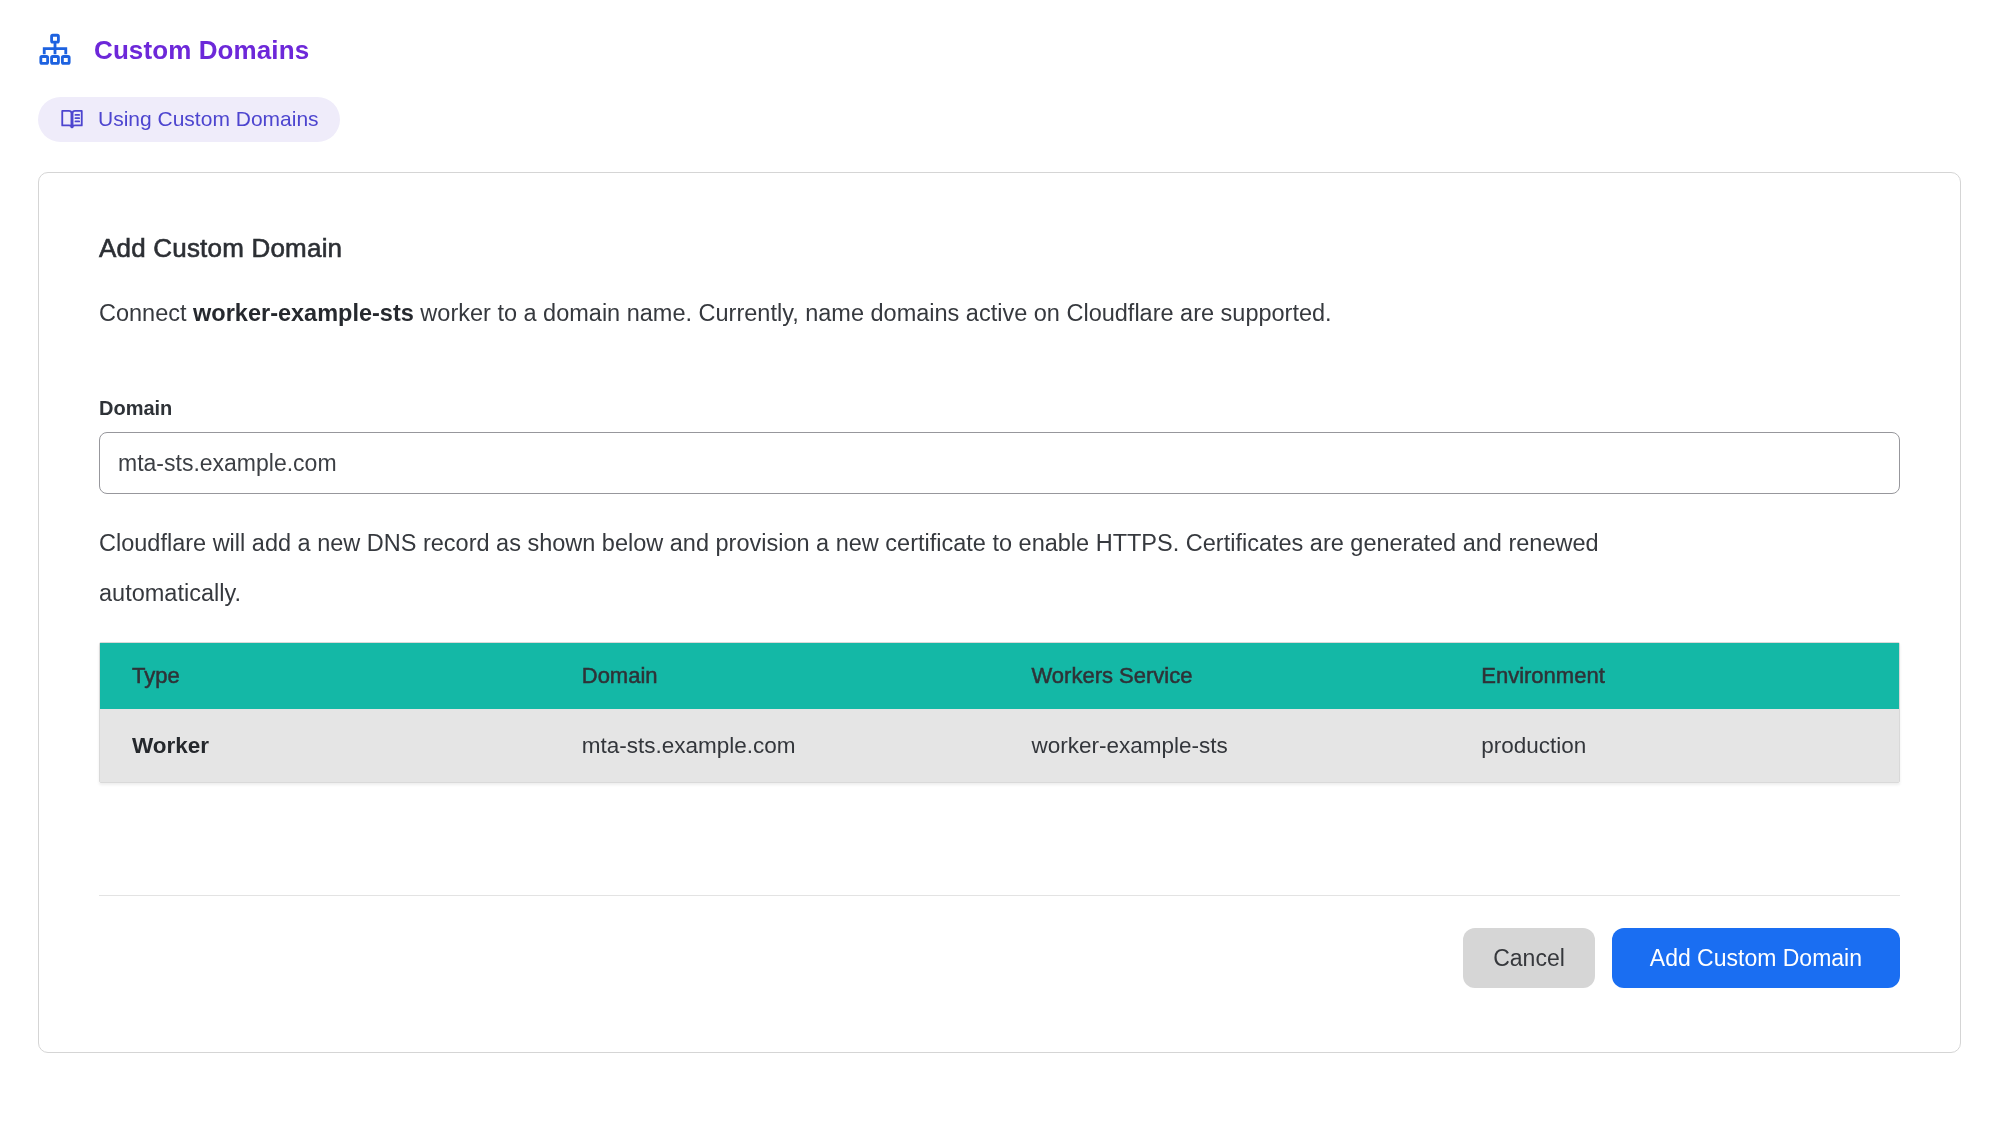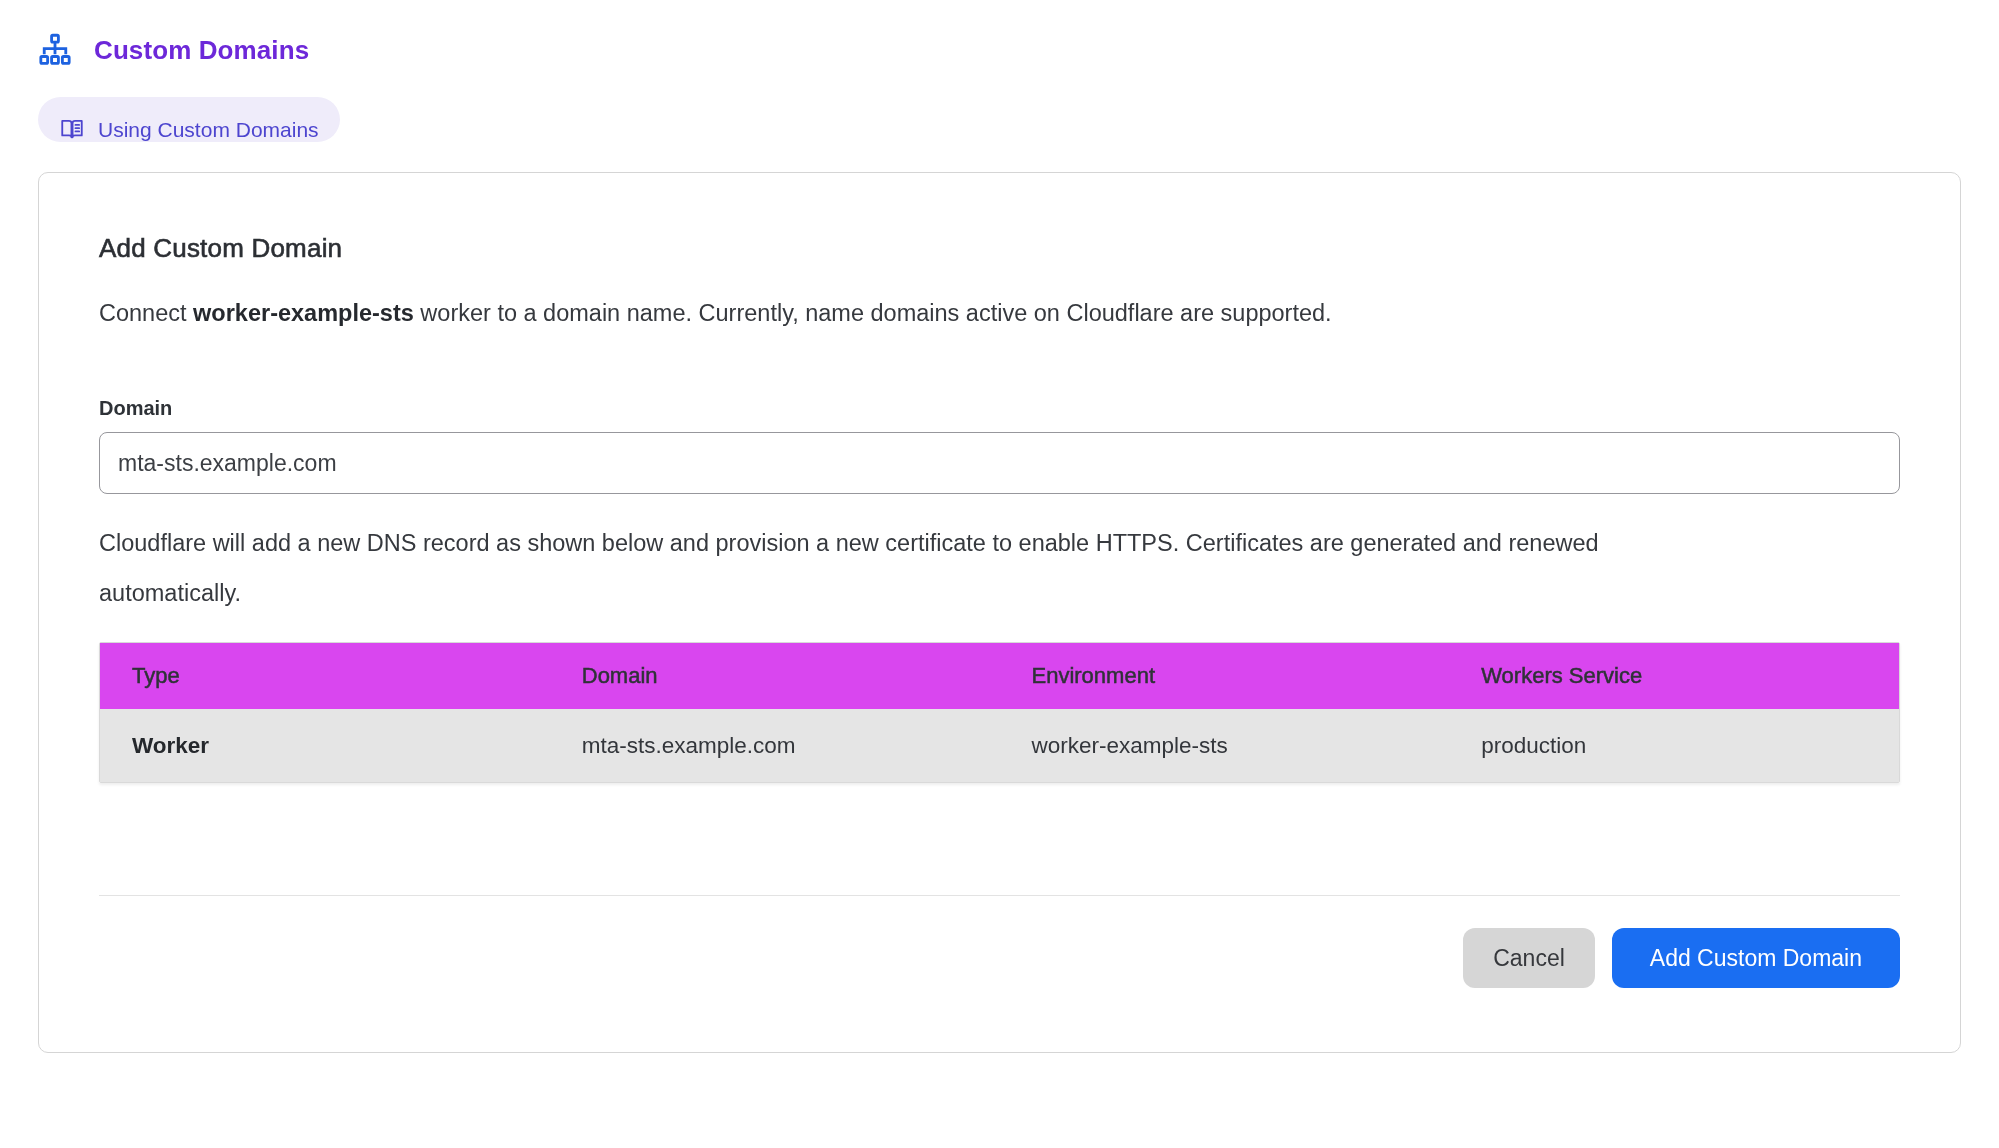--- a/index.html
+++ b/index.html
@@ -17,7 +17,7 @@
   .subtitle-row { display: flex; align-items: center; gap: 20px; margin-top: 26px; height: 46px; }
   .page-subtitle { font-size: 24px; color: #393c41; }
   .docs-badge {
-    display: inline-flex; align-items: flex-end; gap: 13px;
+    display: inline-flex; align-items: center; gap: 13px;
     height: 45px; padding: 0 21px; border-radius: 23px;
     background: #efecfa; color: #4d45cf; cursor: pointer; border: none;
     font-size: 21px; font-family: inherit;

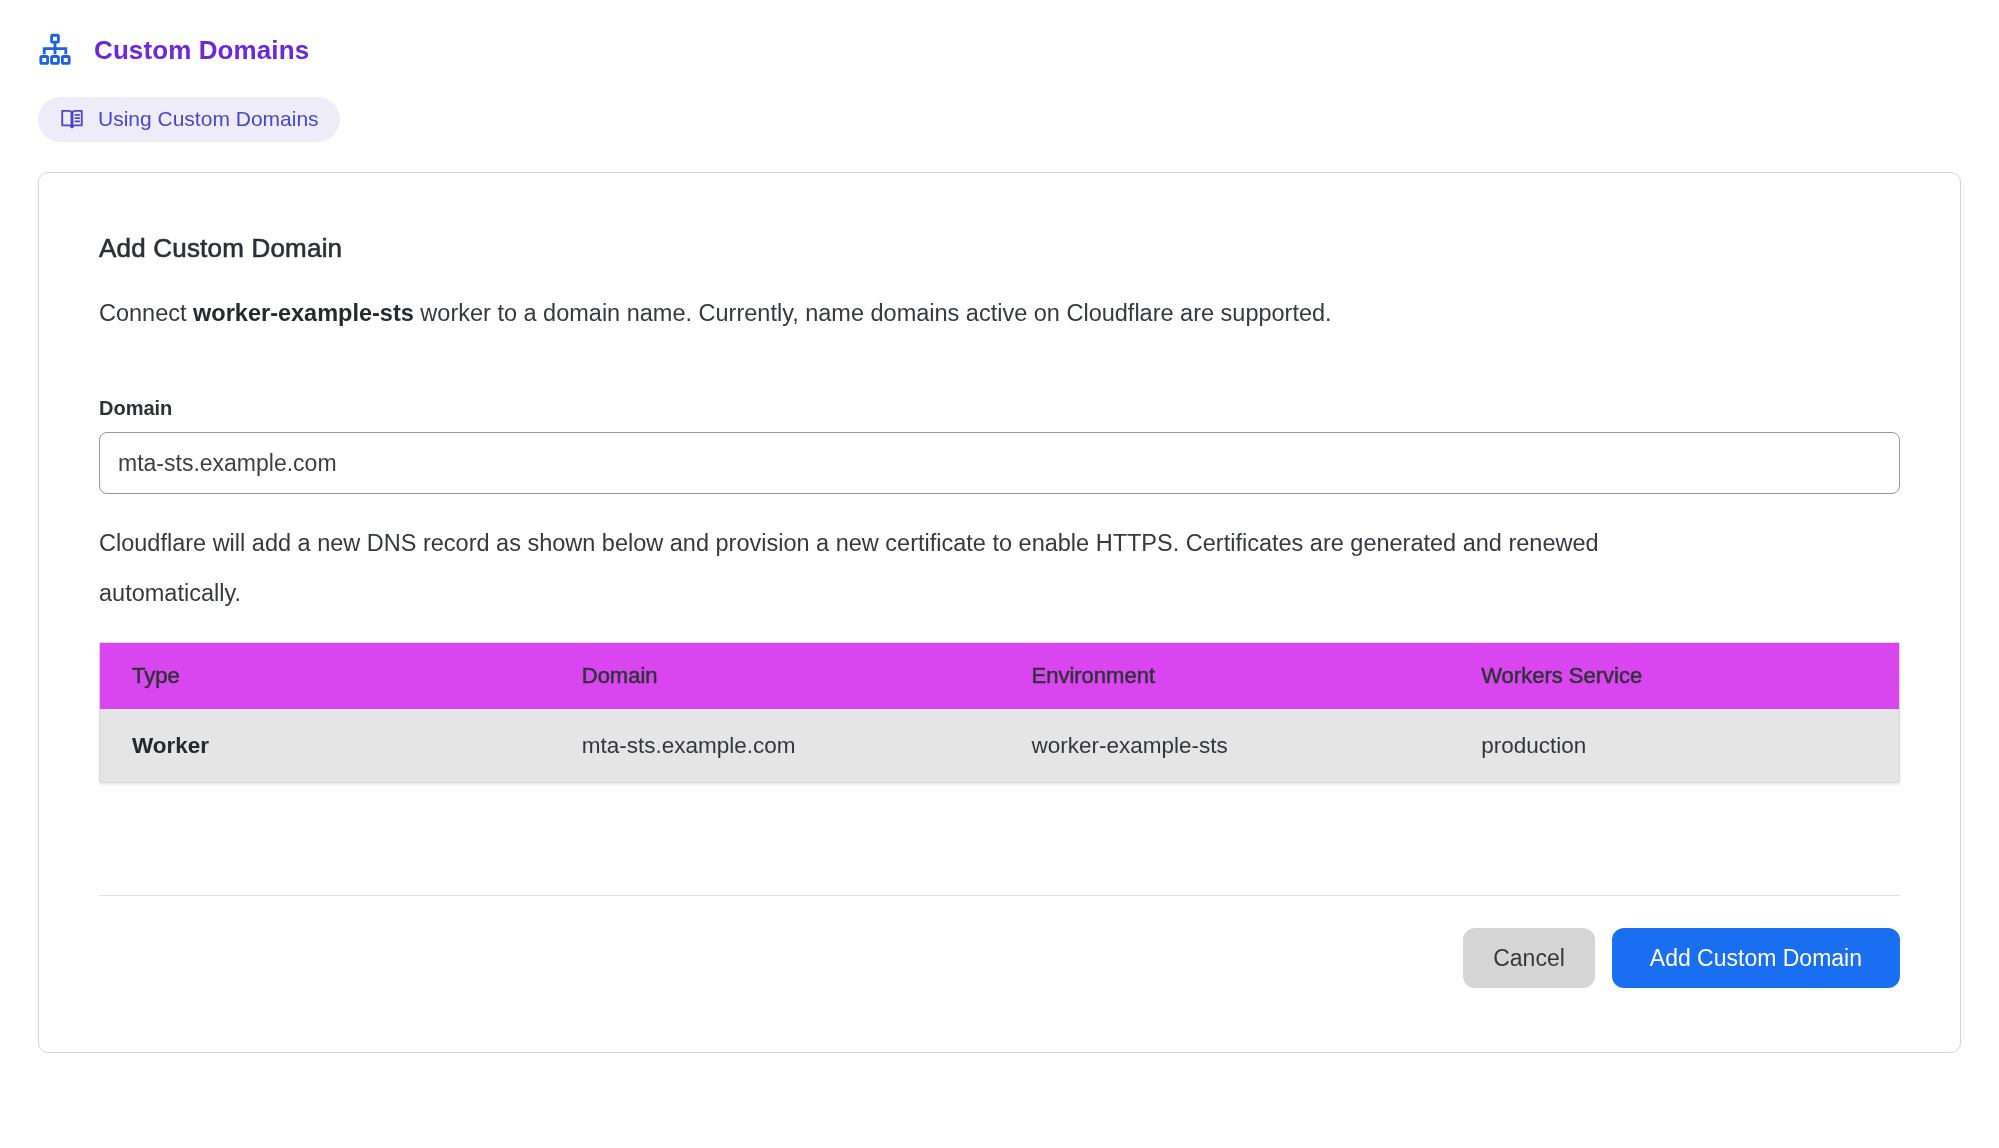--- a/index.html
+++ b/index.html
@@ -61,7 +61,7 @@
     box-shadow: 0 2px 3px rgba(0,0,0,.07);
   }
   .t-row { display: flex; }
-  .t-head { background: #d946ef; }
+  .t-head { background: #14b8a6; }
   .t-cell {
     flex: 1 1 25%; padding: 0 0 0 32px; height: 66px;
     display: flex; align-items: center;

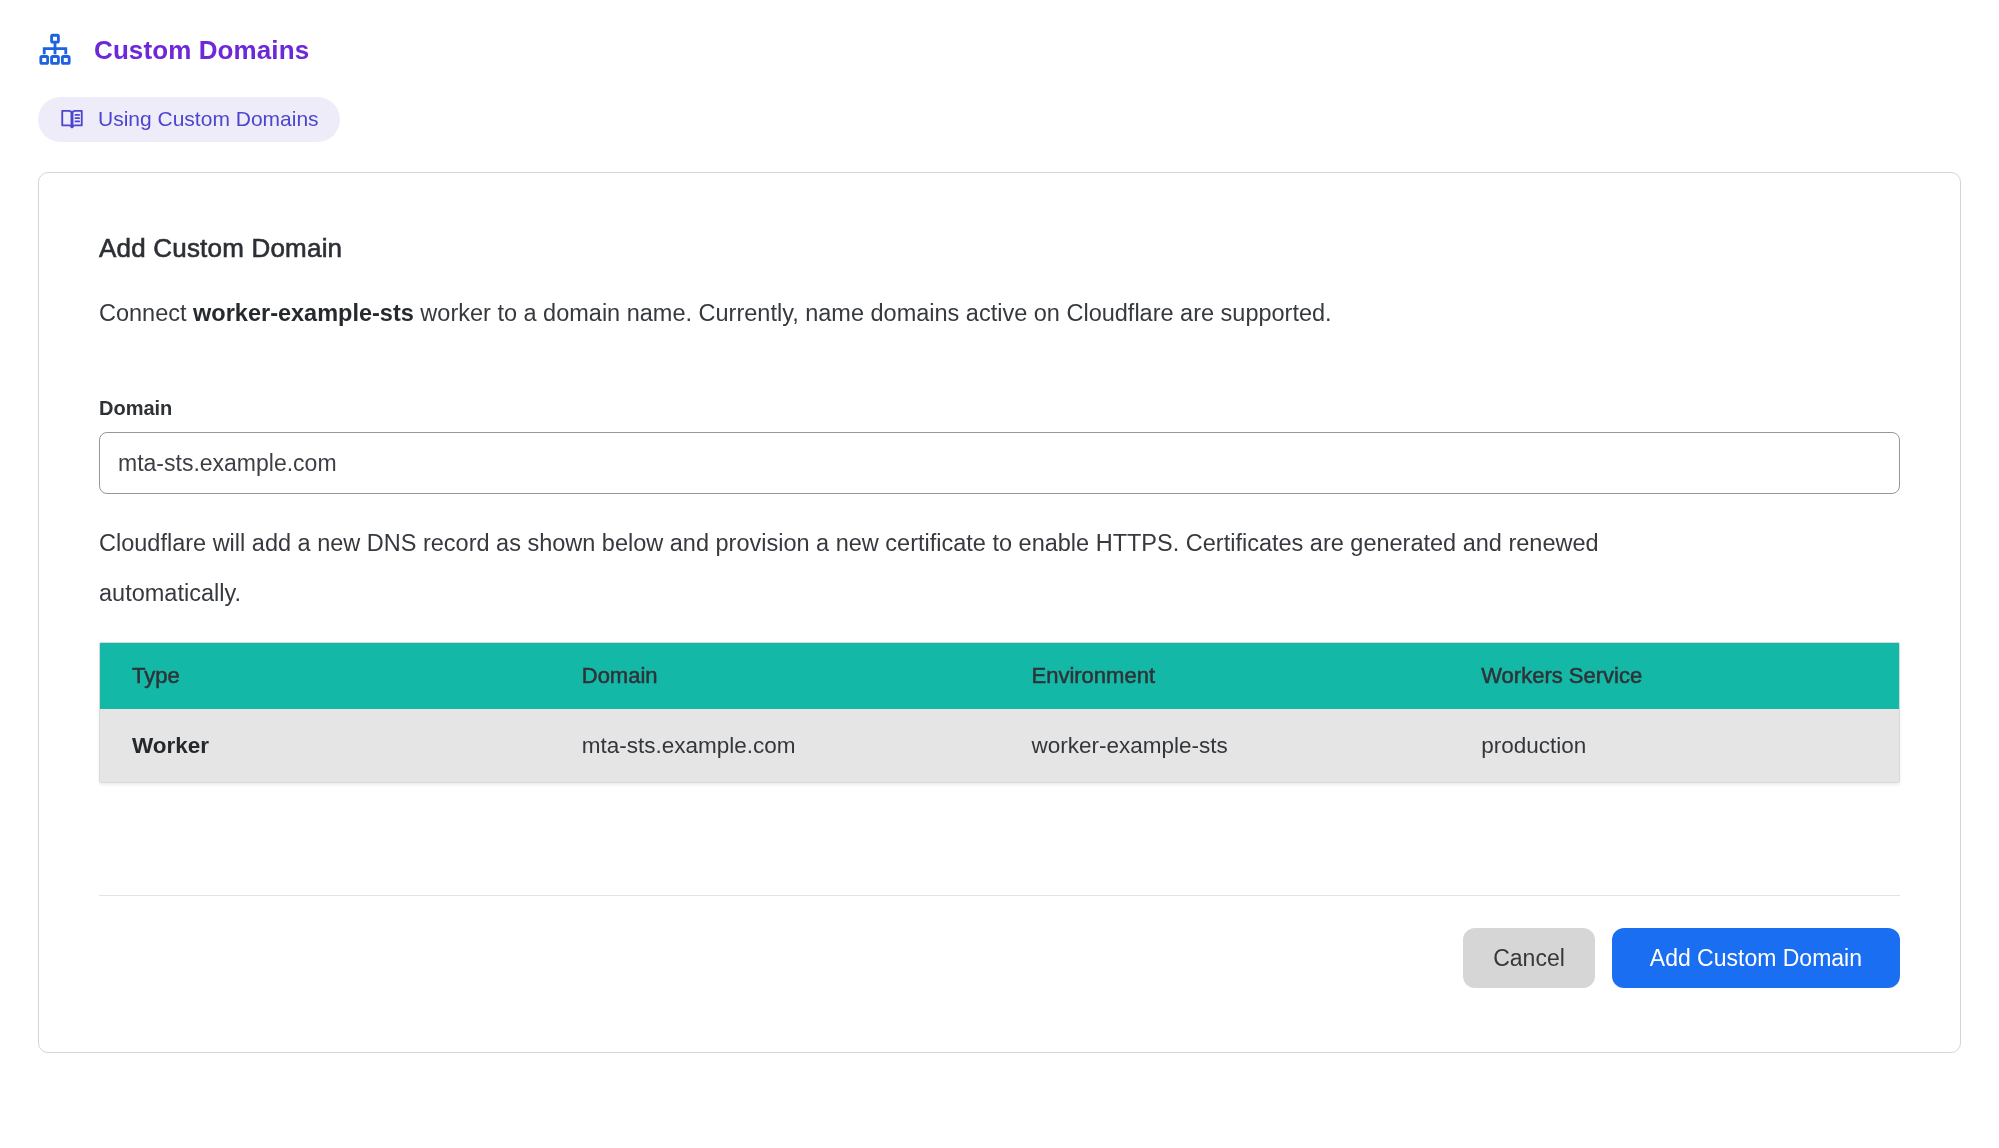--- a/index.html
+++ b/index.html
@@ -134,8 +134,8 @@
       <div class="t-row t-head">
         <div class="t-cell">Type</div>
         <div class="t-cell">Domain</div>
+        <div class="t-cell">Workers Service</div>
         <div class="t-cell">Environment</div>
-        <div class="t-cell">Workers Service</div>
       </div>
       <div class="t-row t-body">
         <div class="t-cell first">Worker</div>

